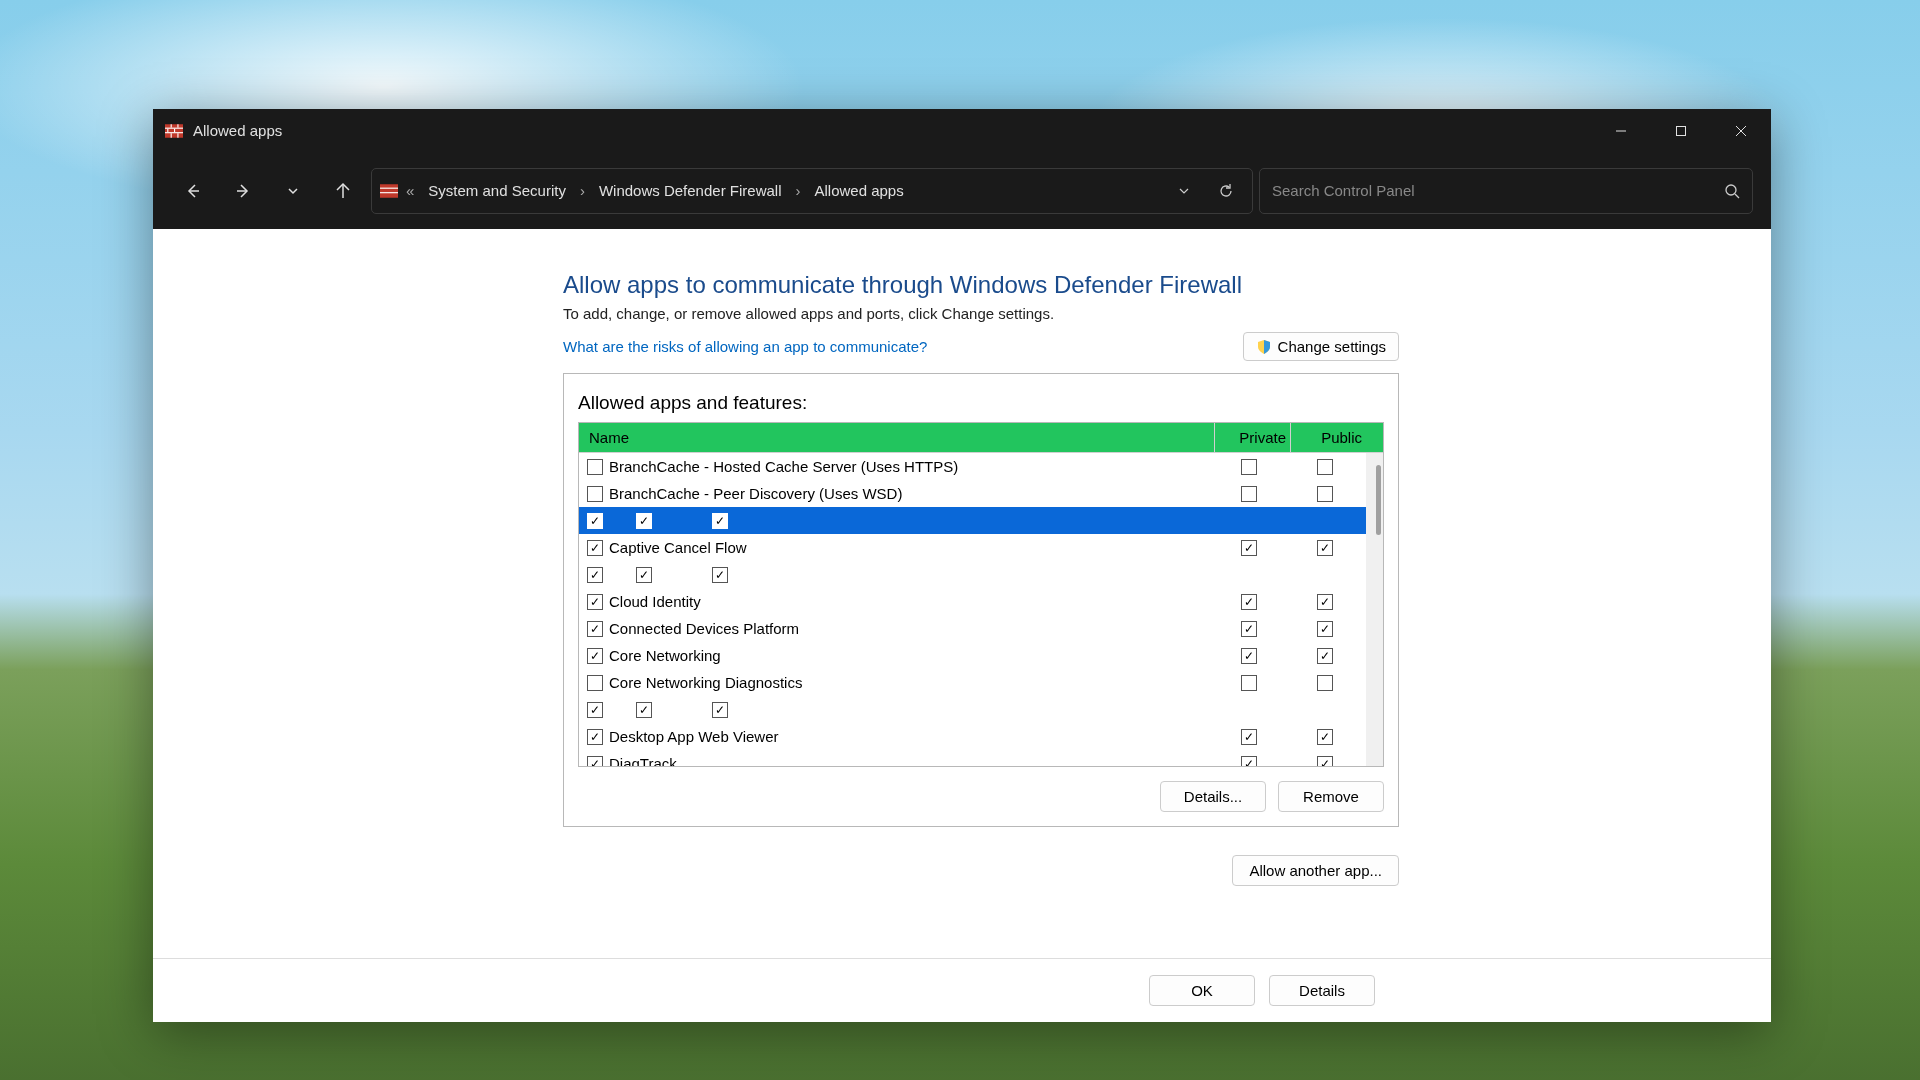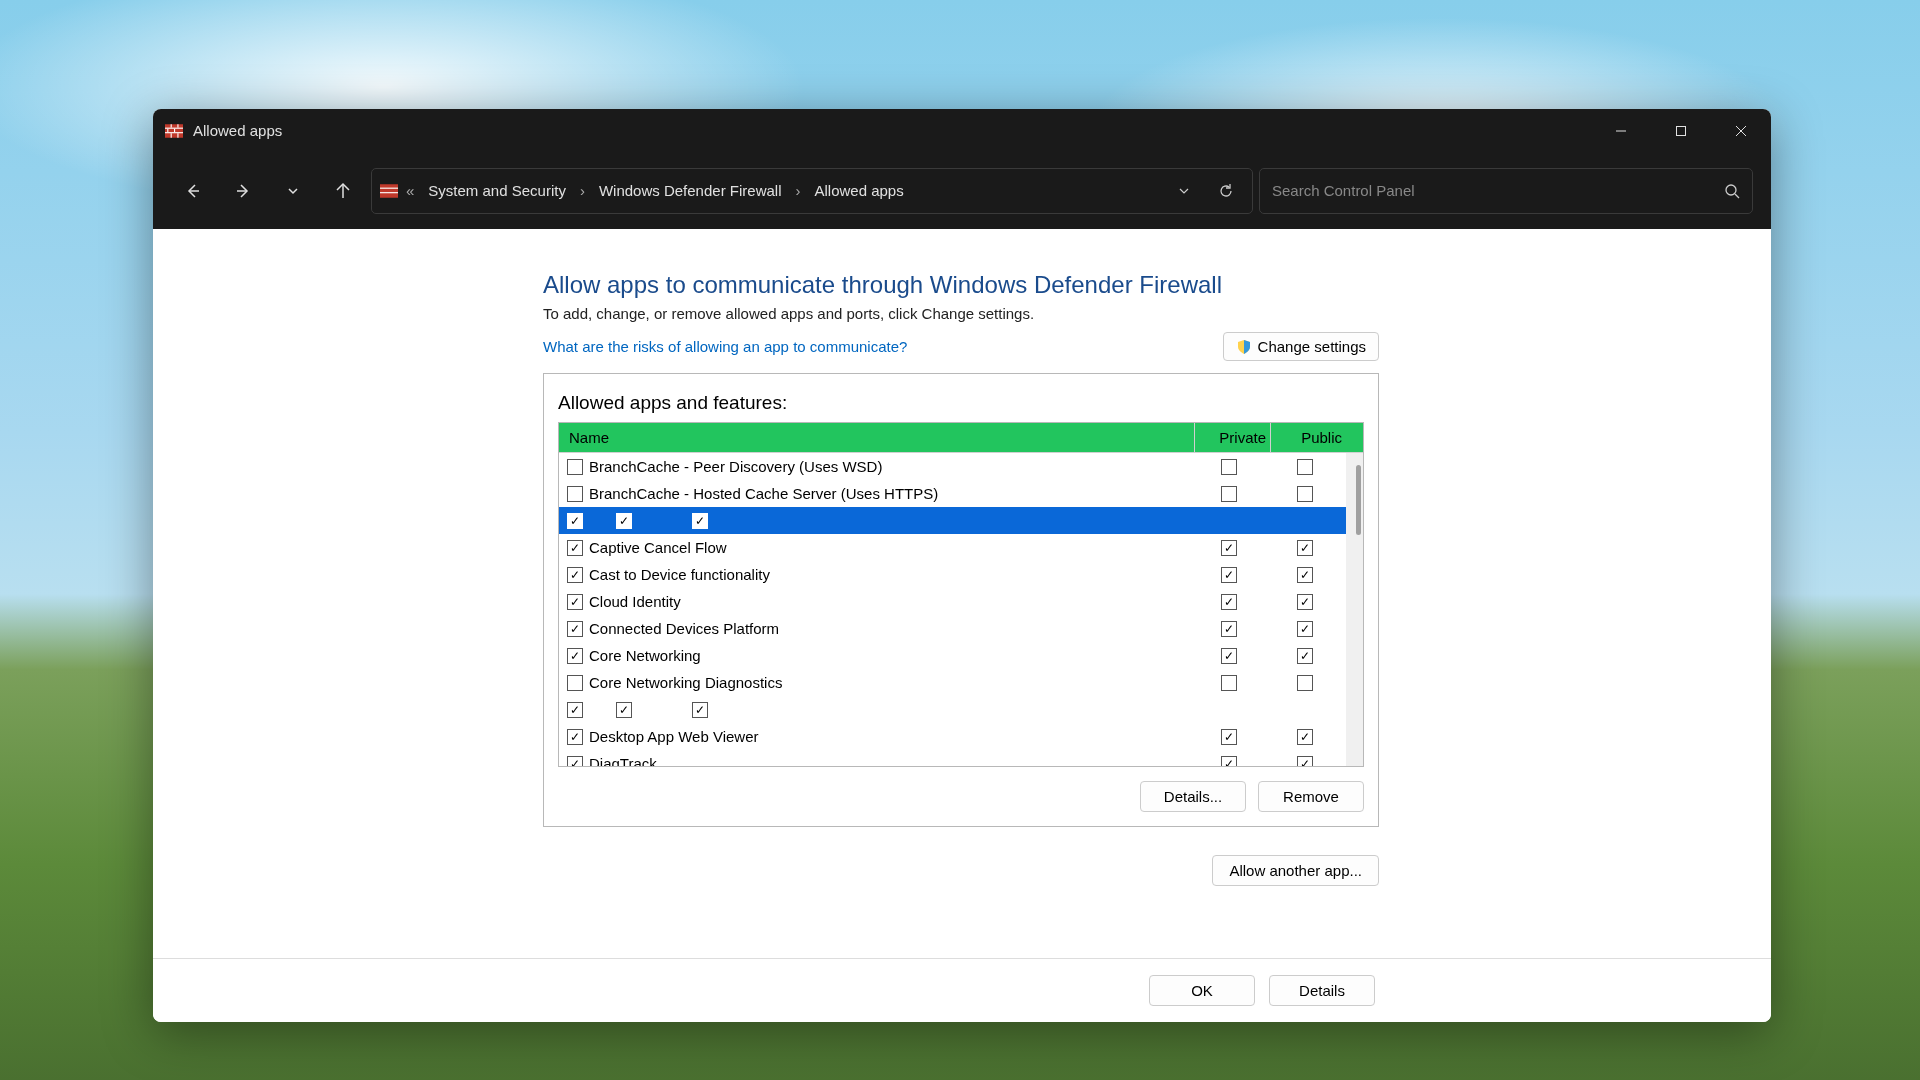--- a/index.html
+++ b/index.html
@@ -22,7 +22,7 @@
   left: 153px; top: 109px;
   width: 1618px; height: 913px;
   background: #fff;
-  border-radius: 8px;
+  border-radius: 0;
   overflow: hidden;
   box-shadow: 0 10px 50px rgba(0,0,0,0.4);
   display: flex; flex-direction: column;

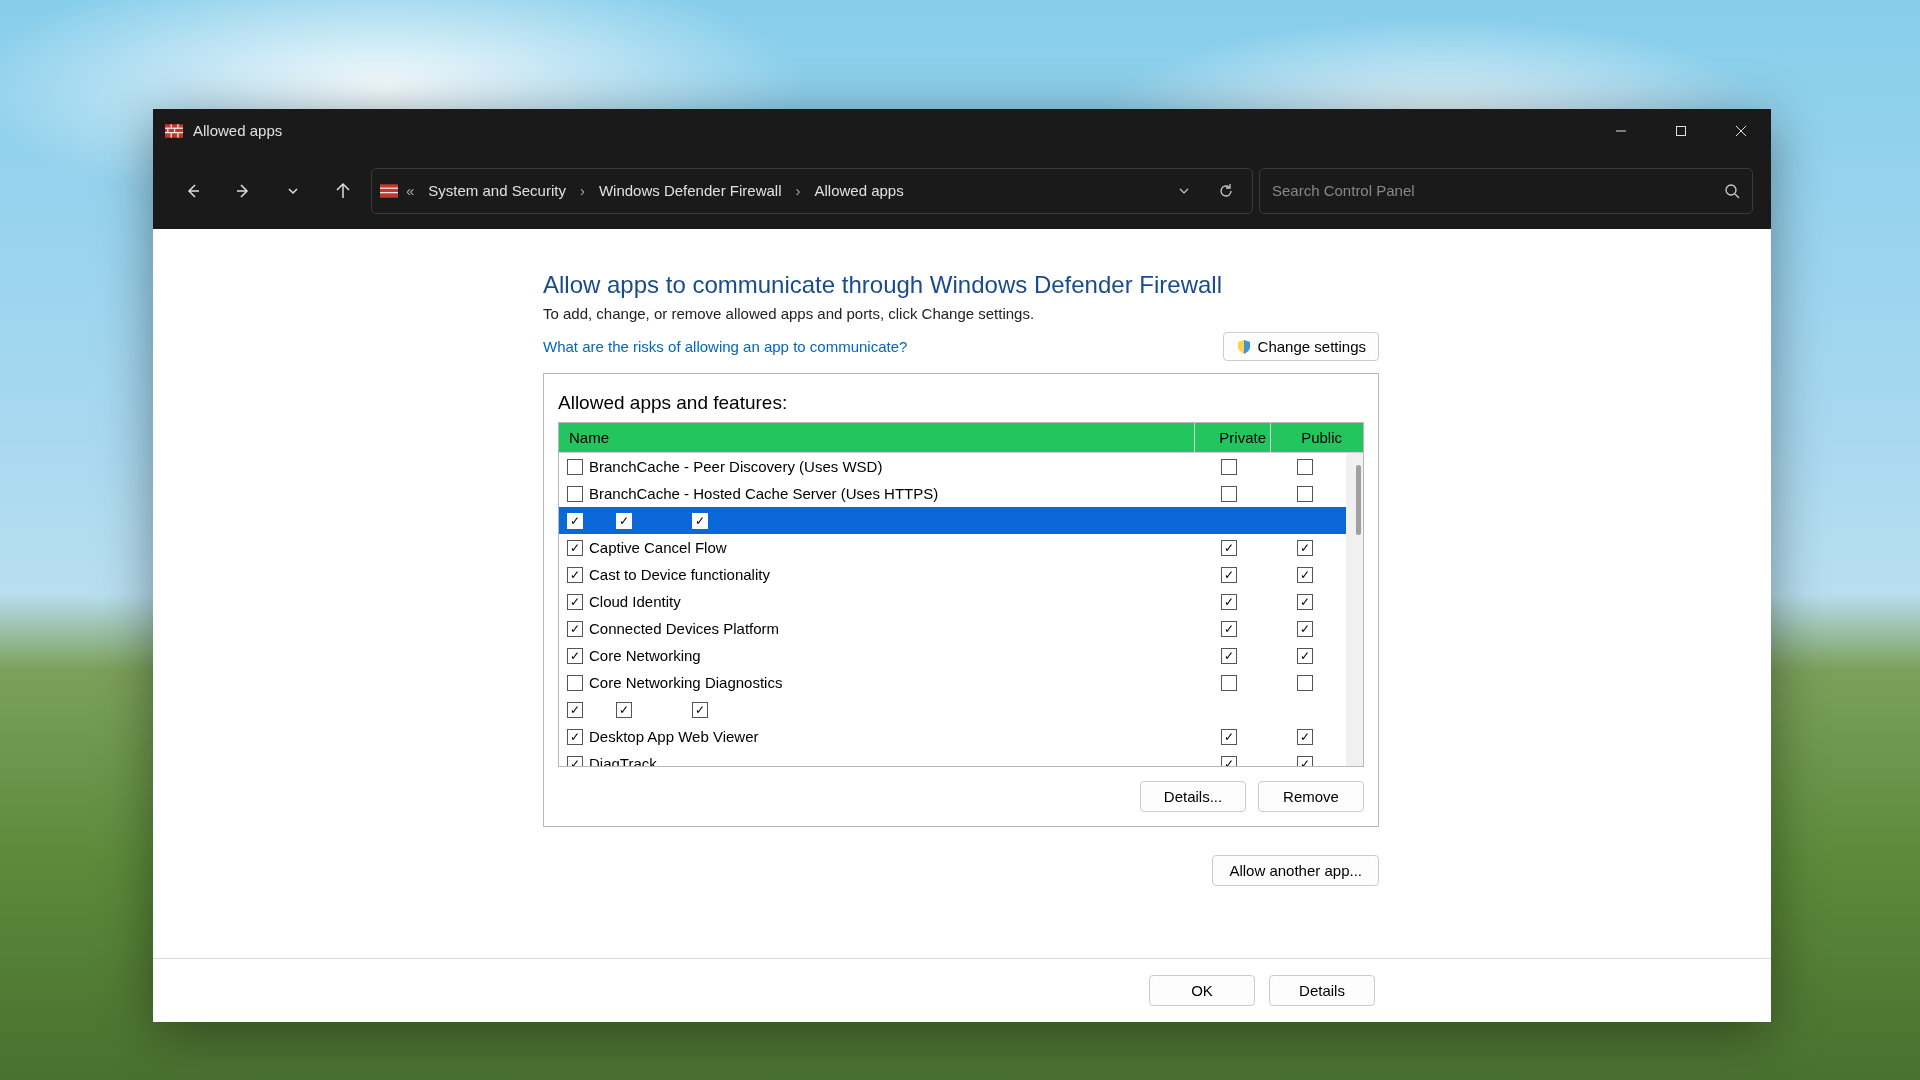--- a/index.html
+++ b/index.html
@@ -92,6 +92,7 @@
   padding: 42px 0 0 390px;
   color: #000;
   position: relative;
+  margin-left: 20px;
 }
 .page-title {
   color: #1a4b8c;

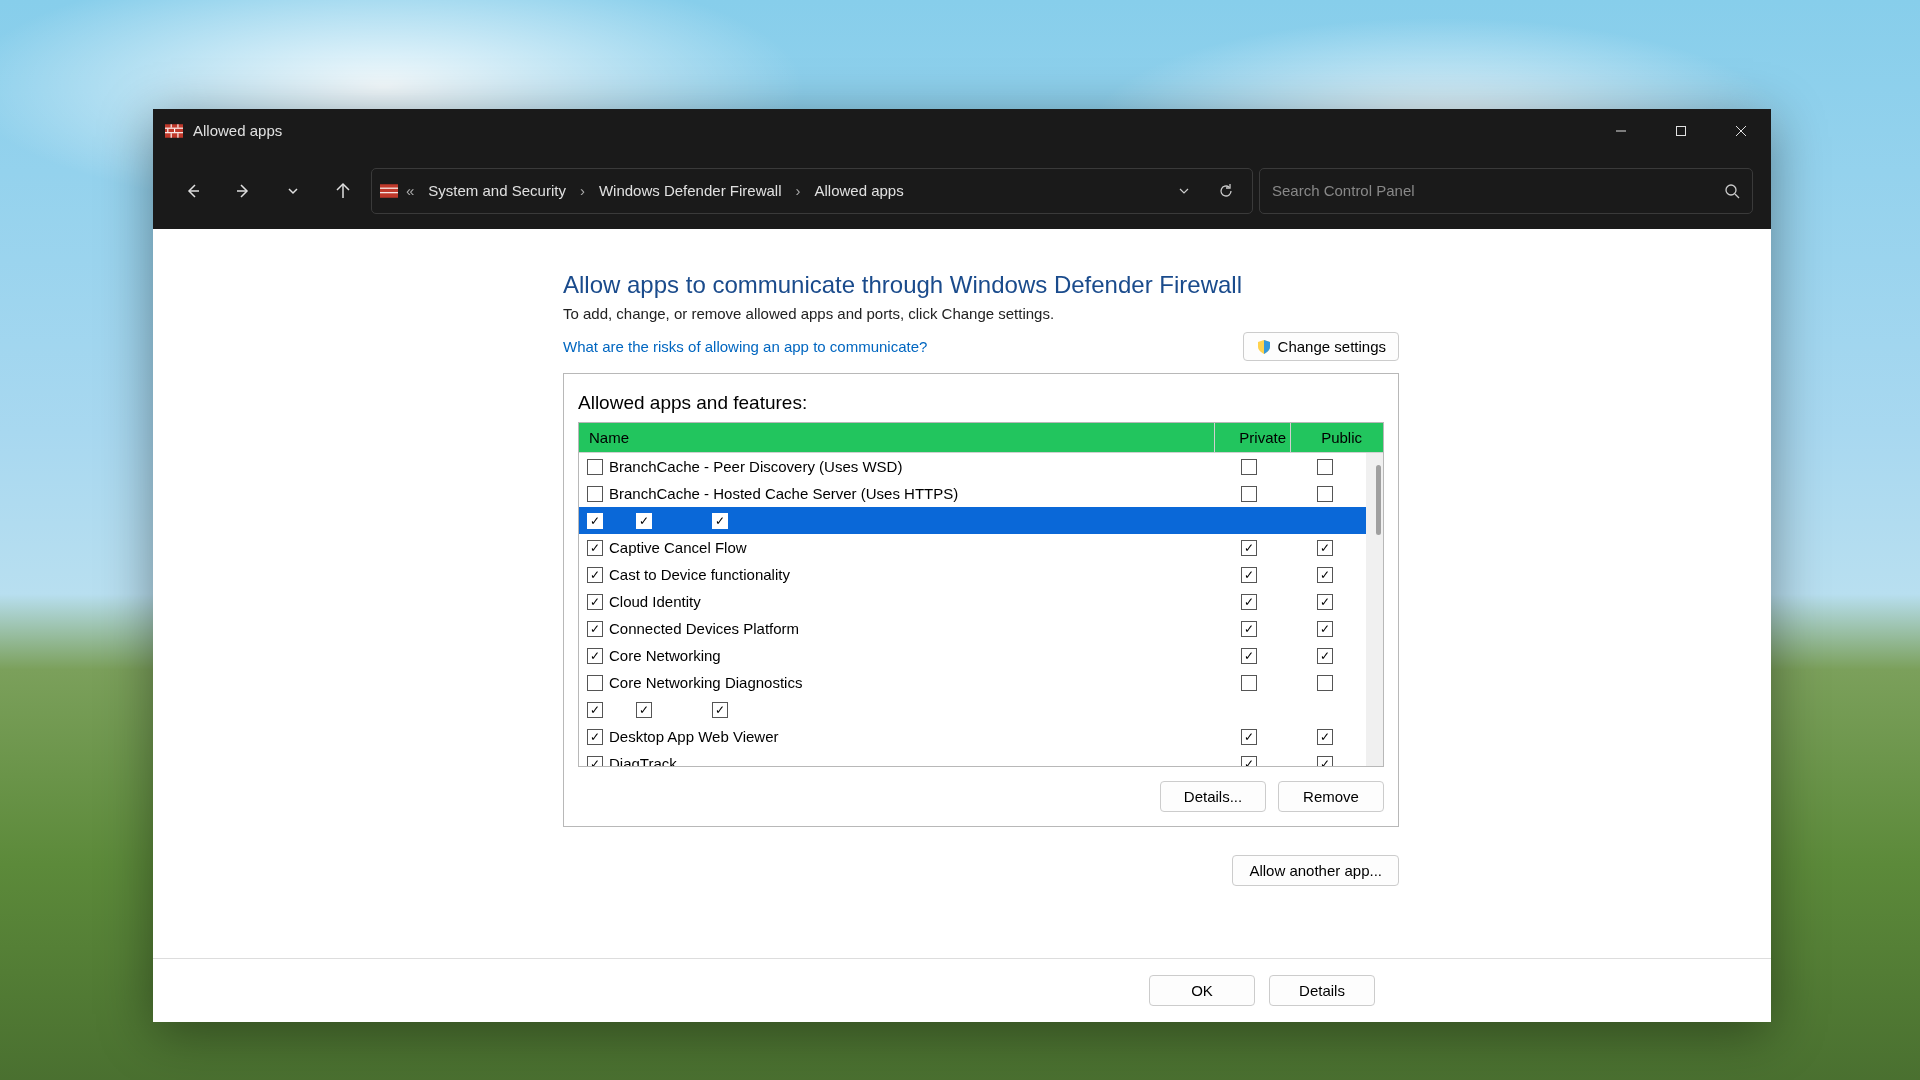--- a/index.html
+++ b/index.html
@@ -324,18 +324,18 @@
         <div class="gridbody" id="gridbody">
           <div class="row">
               <span class="cb"></span>
+              <span class="name">BranchCache - Hosted Cache Server (Uses HTTPS)</span>
+              <span class="pcol">
+                <span class="cb"></span>
+              </span>
+              <span class="pcol">
+                <span class="cb"></span>
+              </span>
+              <span style="width:17px"></span>
+            </div>
+            <div class="row">
+              <span class="cb"></span>
               <span class="name">BranchCache - Peer Discovery (Uses WSD)</span>
-              <span class="pcol">
-                <span class="cb"></span>
-              </span>
-              <span class="pcol">
-                <span class="cb"></span>
-              </span>
-              <span style="width:17px"></span>
-            </div>
-            <div class="row">
-              <span class="cb"></span>
-              <span class="name">BranchCache - Hosted Cache Server (Uses HTTPS)</span>
               <span class="pcol">
                 <span class="cb"></span>
               </span>

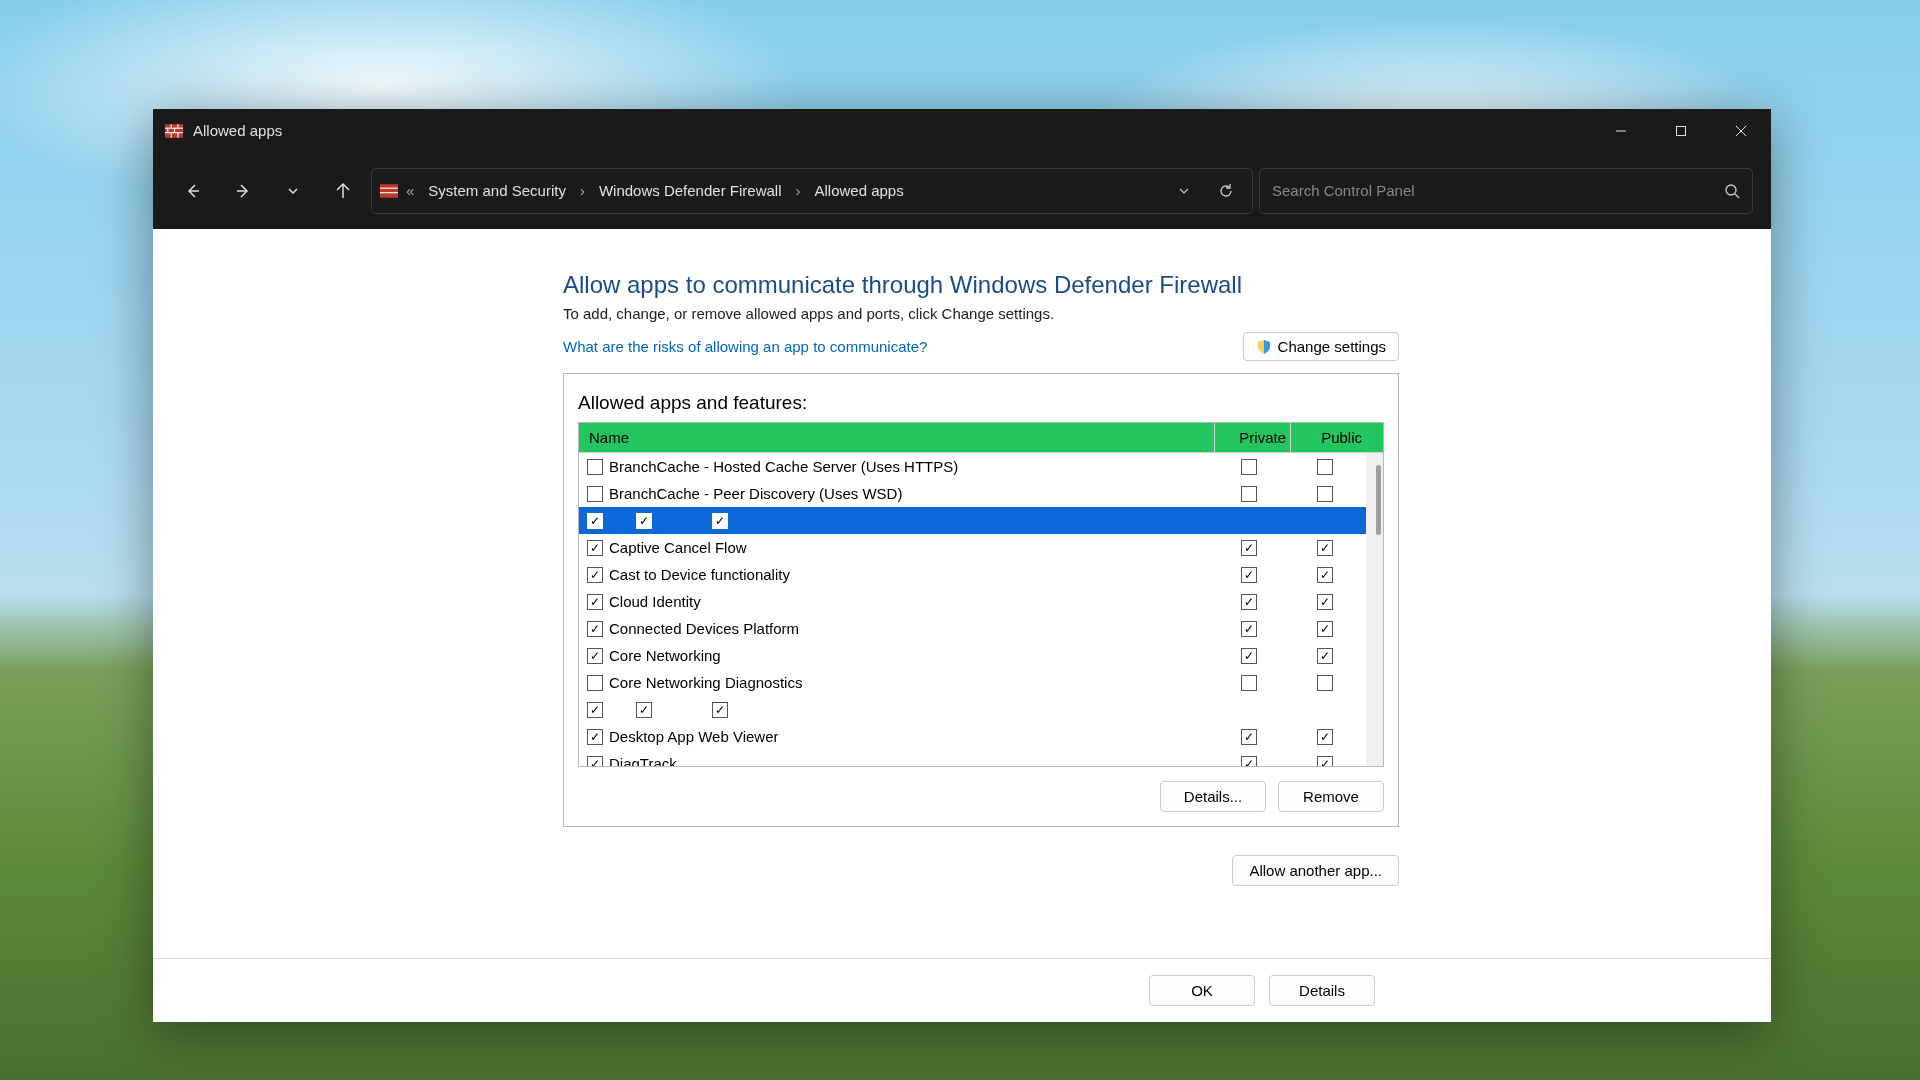--- a/index.html
+++ b/index.html
@@ -367,7 +367,6 @@
             </div>
             <div class="row">
               <span class="cb">✓</span>
-              <span class="name">Cast to Device functionality</span>
               <span class="pcol">
                 <span class="cb">✓</span>
               </span>

